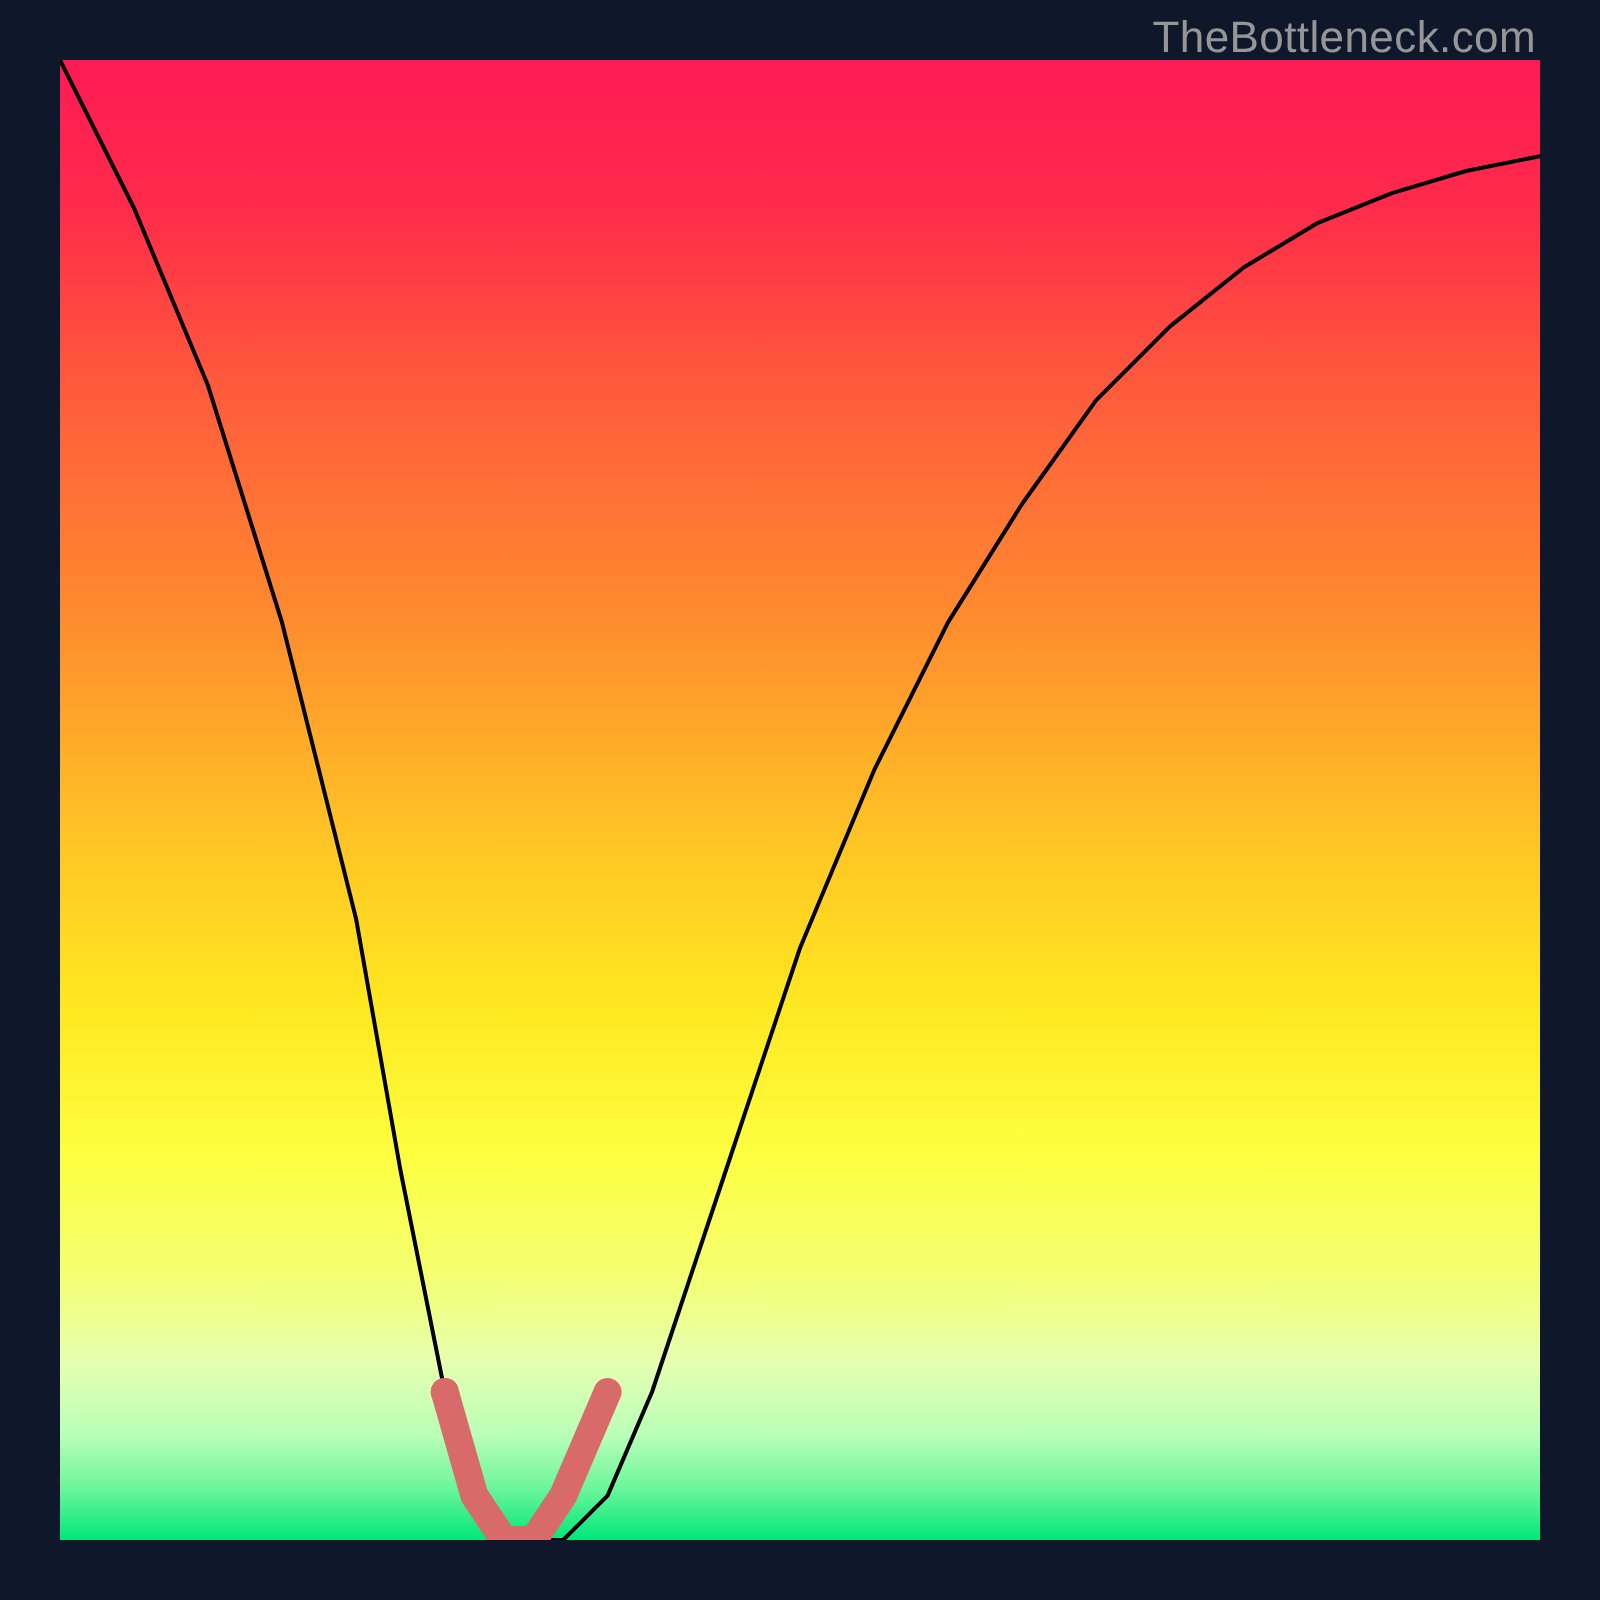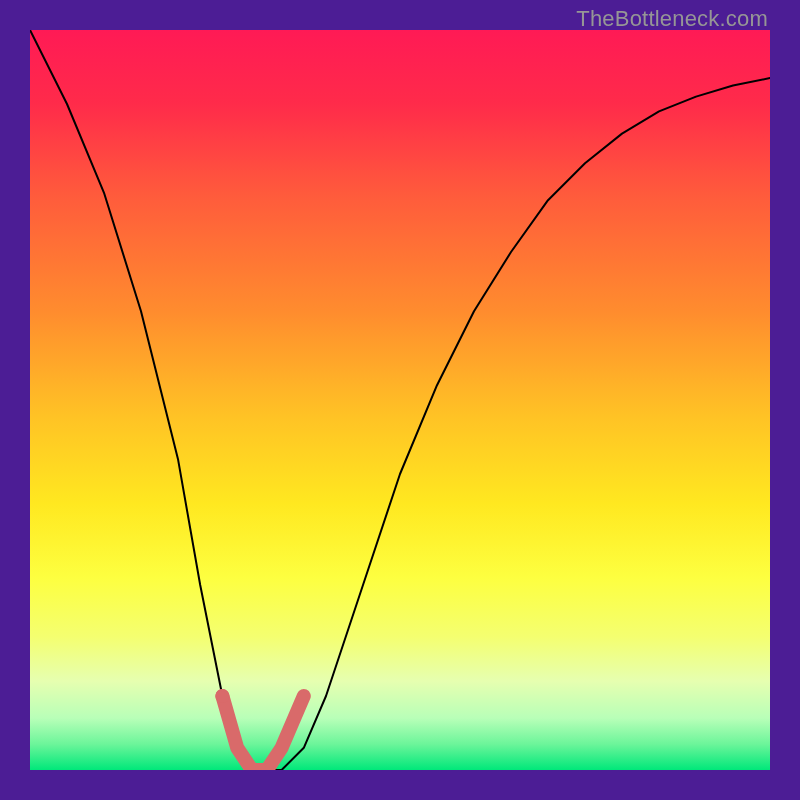--- a/index.html
+++ b/index.html
@@ -8,7 +8,7 @@
     position: relative;
     width: 800px;
     height: 800px;
-    background: #4c1d95;
+    background: #0f172a;
   }
   .plot {
     position: absolute;

